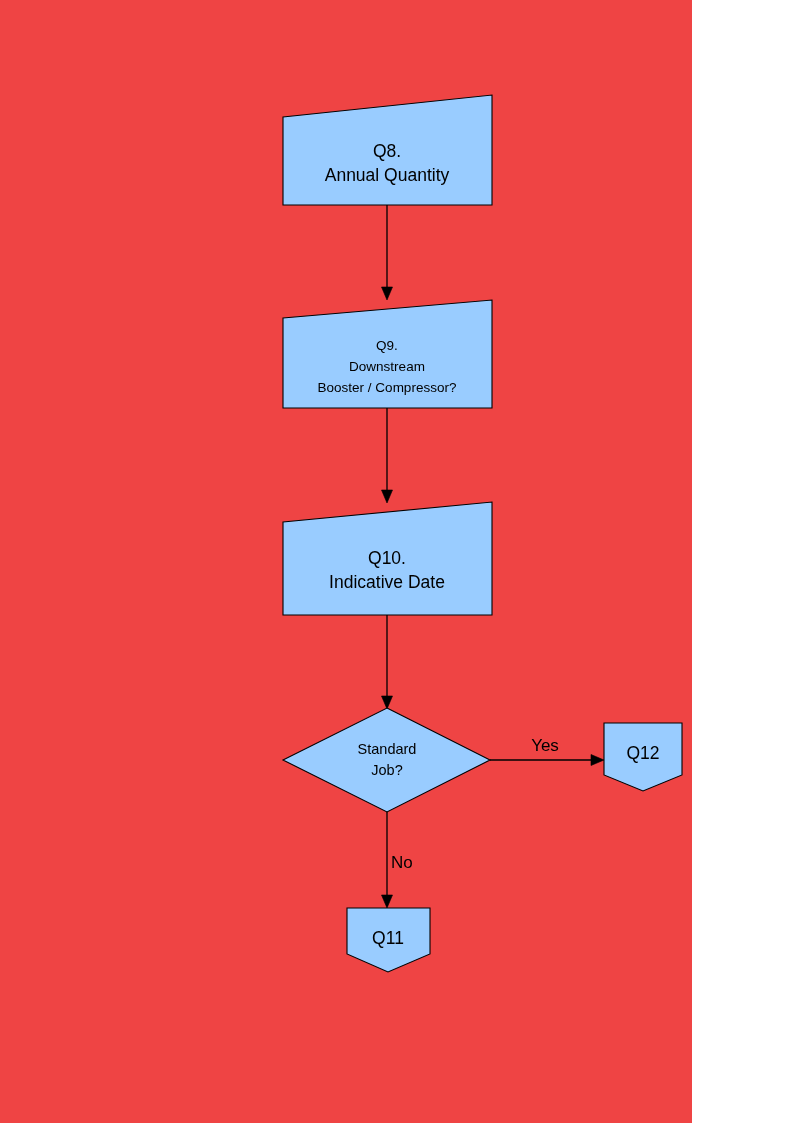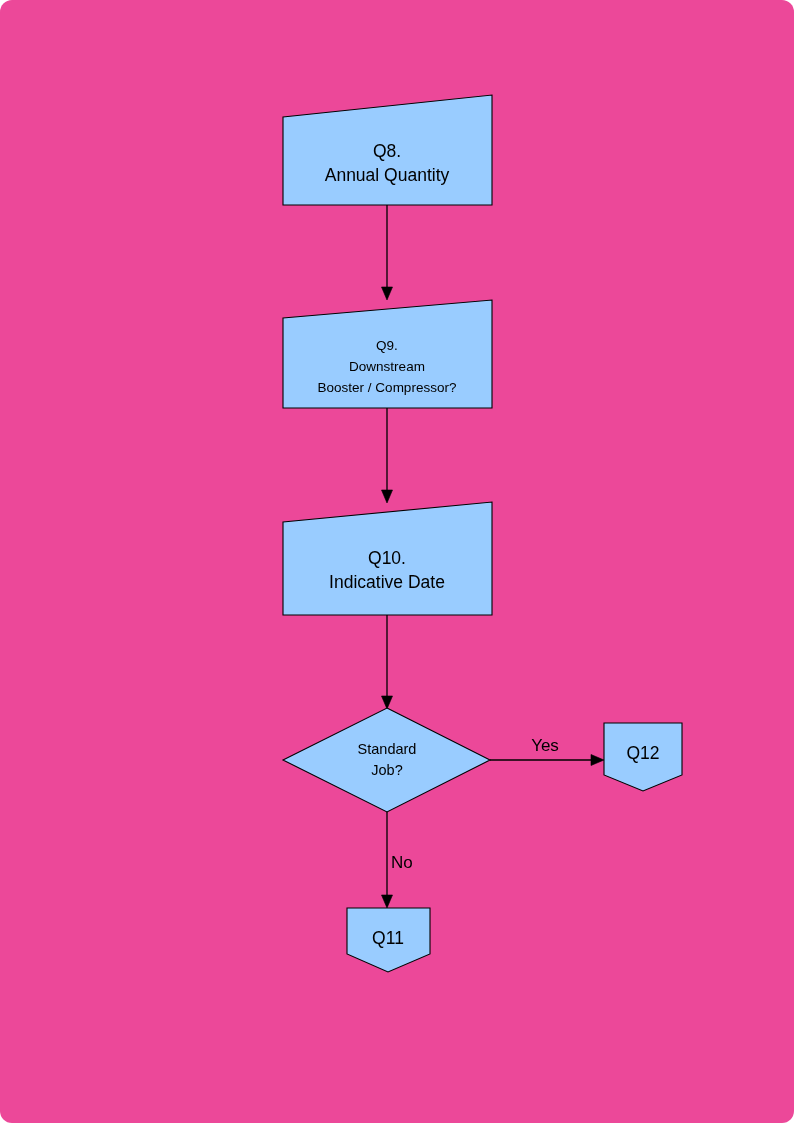--- a/index.html
+++ b/index.html
@@ -16,10 +16,9 @@
   }
   #canvas {
     position: relative;
-    width: 794px;
+    width: 692px;
     height: 1123px;
-    background: #ec4899;
-    border-radius: 12px;
+    background: #ef4444;
   }
   #flow-svg {
     position: absolute;

